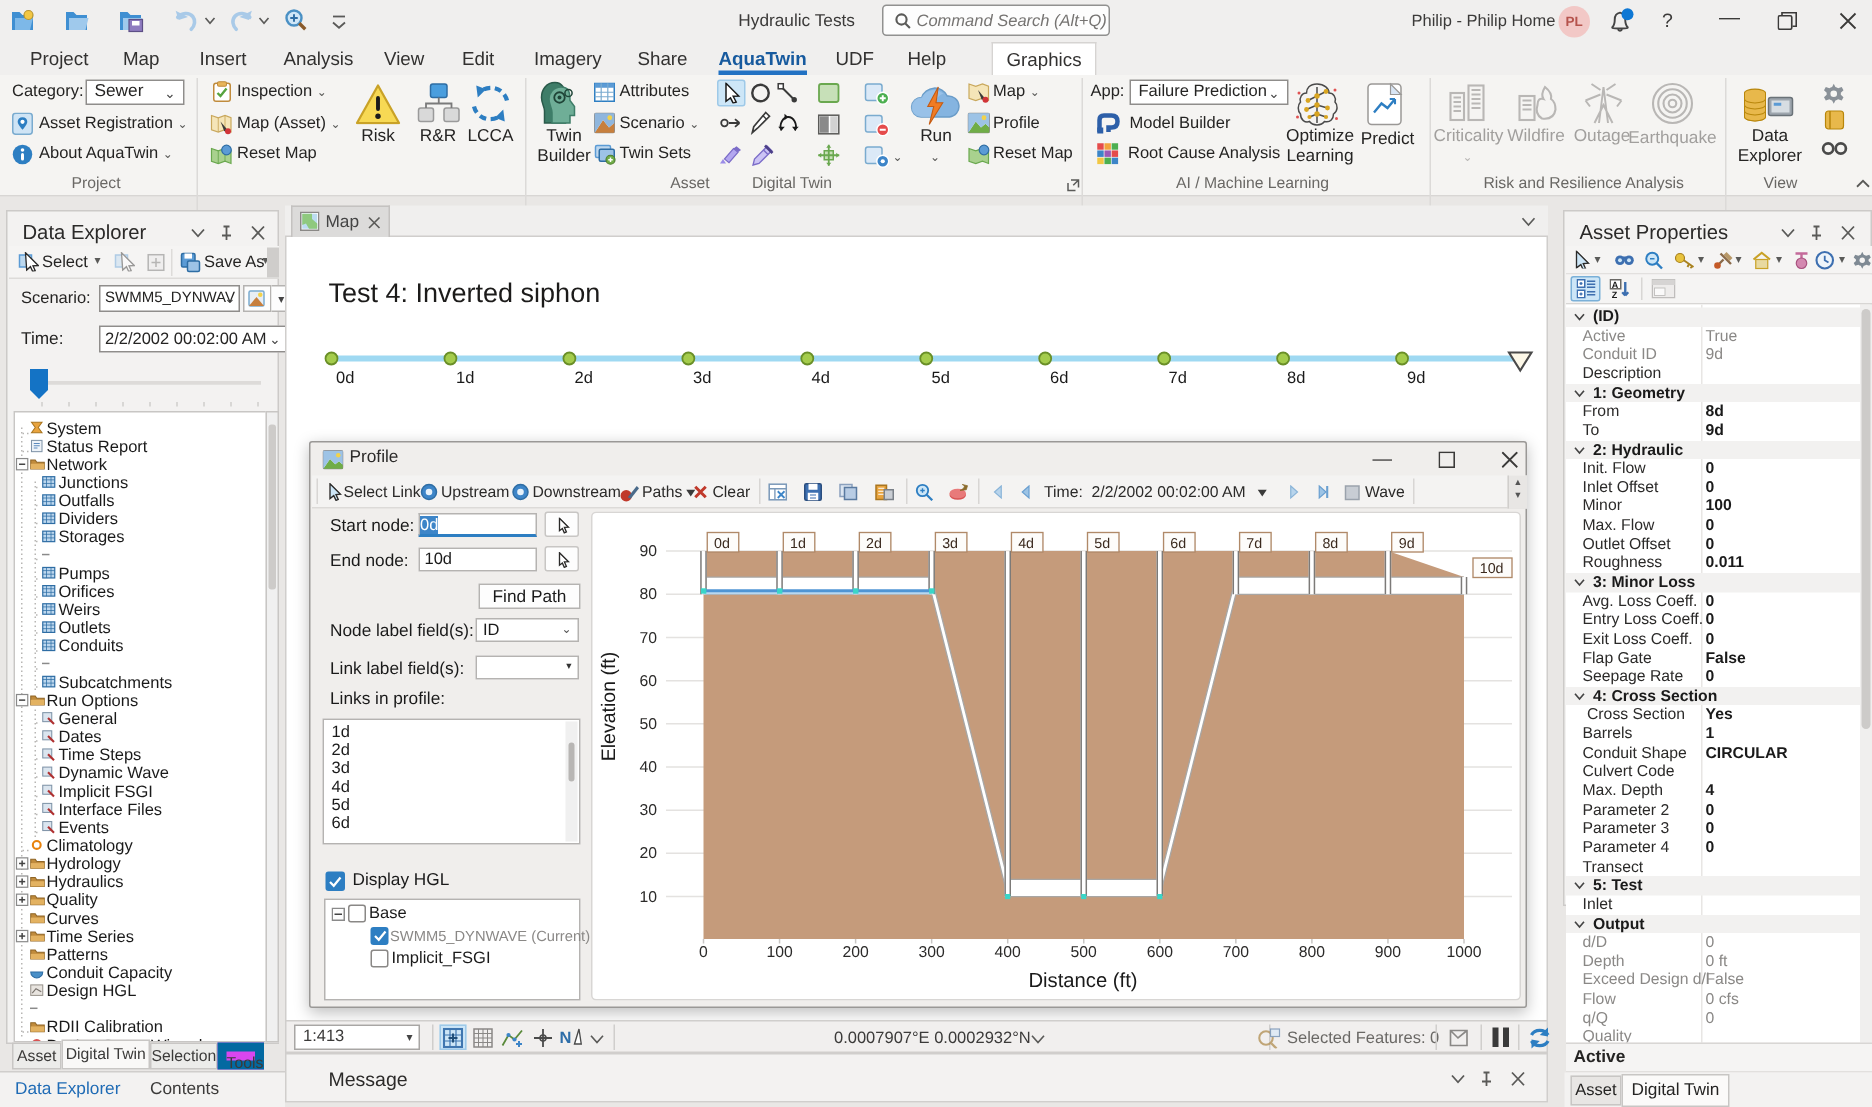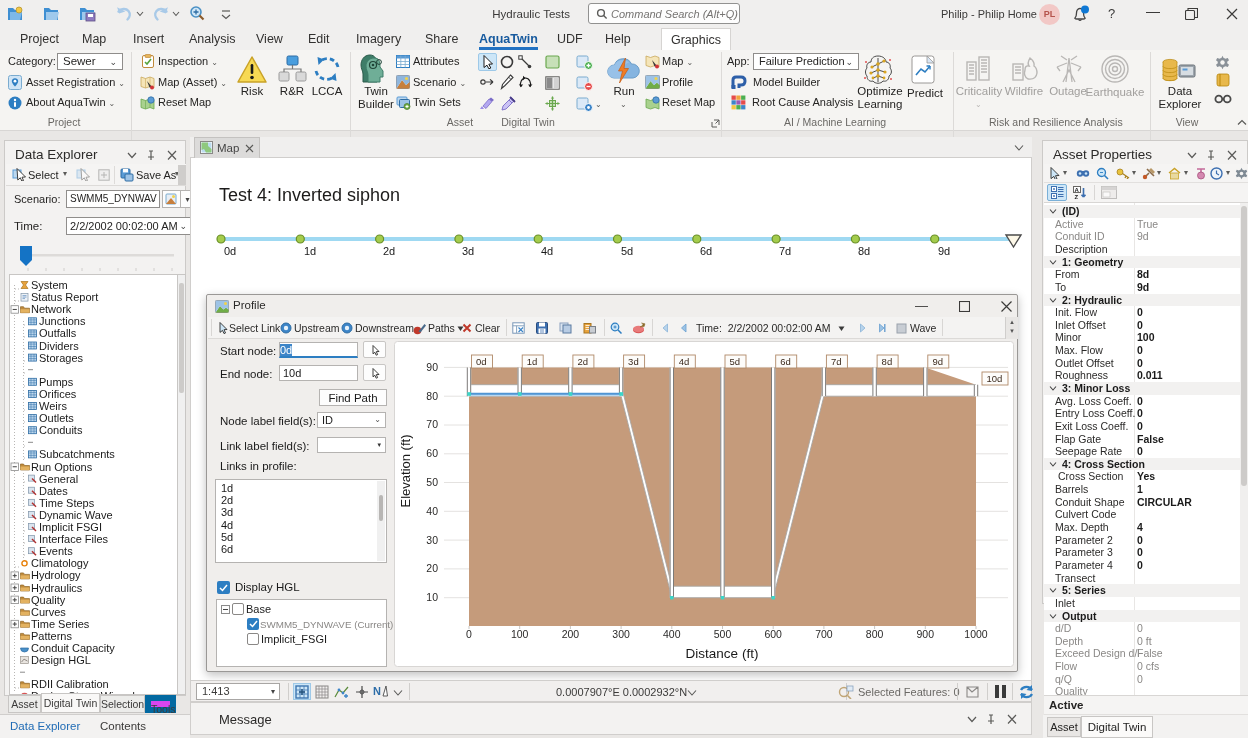--- a/index.html
+++ b/index.html
@@ -1250,7 +1250,7 @@
     <svg class="abs" style="left:5px;top:384.2px" width="8" height="7" viewBox="0 0 8 7">
         <path d="M1 1.5 L4 5 L7 1.5" fill="none" stroke="#444" stroke-width="1.1"></path>
       </svg>
-    <div class="abs" style="left:18px;top:381.2px;font-weight:bold;color:#1a1a1a">5: Series</div>
+    <div class="abs" style="left:18px;top:381.2px;font-weight:bold;color:#1a1a1a">5: Test</div>
     <div class="abs" style="left:11px;top:393.8px;color:#2b2a29;white-space:nowrap">Inlet</div>
     <div class="abs" style="left:0px;top:406.5px;width:196px;height:12.6px;background:#f2f1f0"></div>
     <svg class="abs" style="left:5px;top:409.5px" width="8" height="7" viewBox="0 0 8 7">

